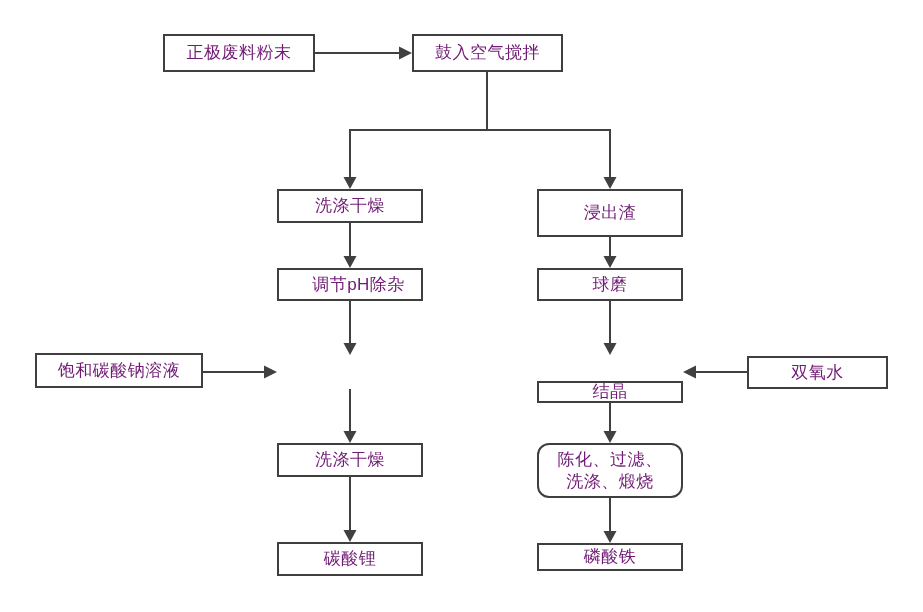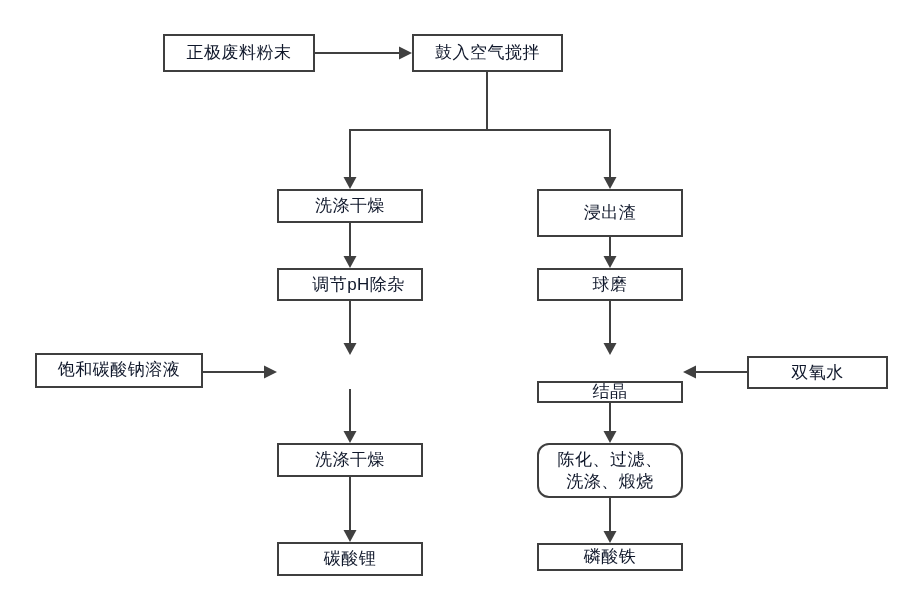--- a/index.html
+++ b/index.html
@@ -27,7 +27,7 @@
     box-sizing: border-box;
     border: 2px solid #3f3f3f;
     background: #ffffff;
-    color: #0f172a;
+    color: #701a75;
     font-size: 17px;
     line-height: 1.25;
     display: flex;

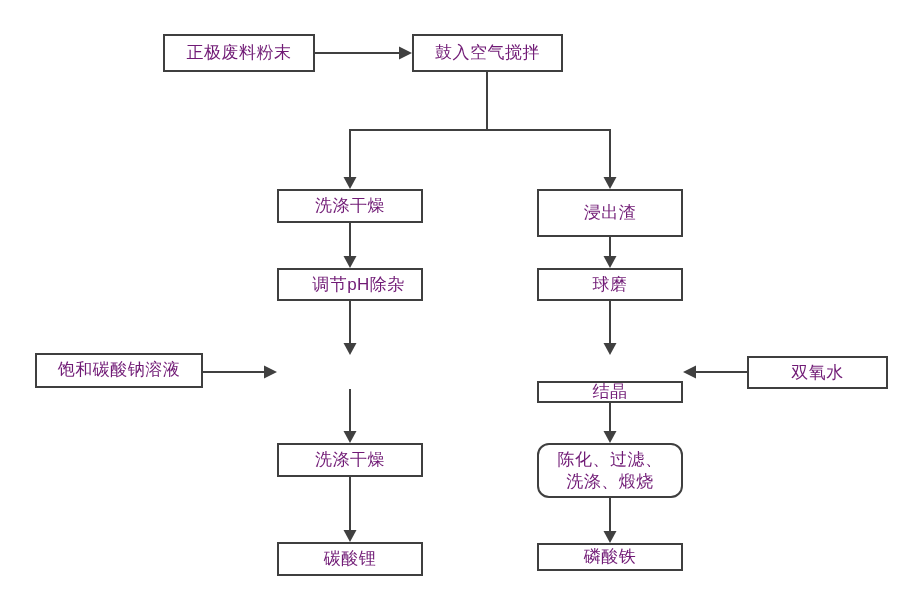--- a/index.html
+++ b/index.html
@@ -111,7 +111,7 @@
 
   <div class="node" style="left:537px; top:543px; width:146px; height:28px;">磷酸铁</div>
 
-  <div class="node" style="left:35px; top:353px; width:168px; height:35px;font-family:Liberation Mono, monospace;">饱和碳酸钠溶液</div>
+  <div class="node" style="left:35px; top:353px; width:168px; height:35px;">饱和碳酸钠溶液</div>
 
   <div class="node" style="left:747px; top:356px; width:141px; height:33px;">双氧水</div>
 

